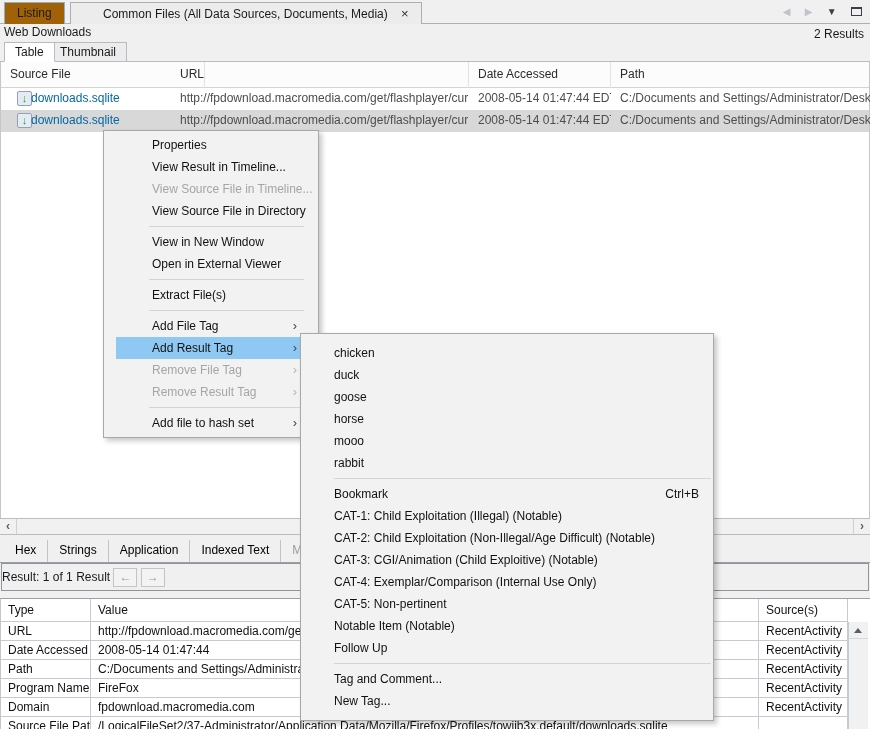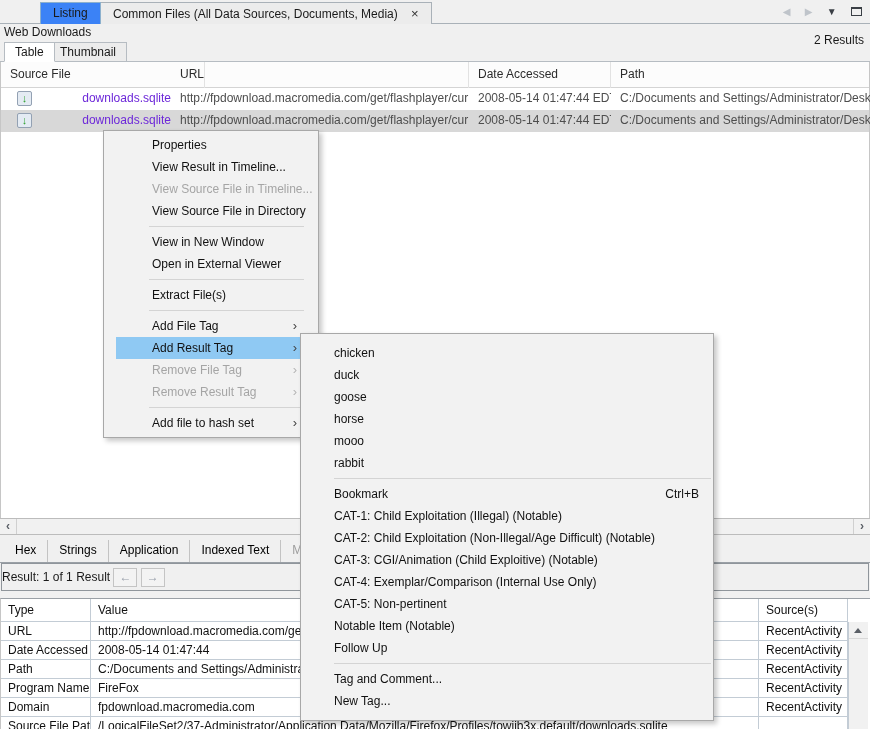--- a/index.html
+++ b/index.html
@@ -10,7 +10,7 @@
   
   .tabbar { position:absolute; left:0; top:0; right:0; height:24px; background:#f0f0f0; border-bottom:1px solid #a9b1b8; }
   .wtab { position:absolute; top:2px; height:22px; line-height:21px; padding:0 12px; border:1px solid #a9b1b8; border-bottom:none; background:#ececec; white-space:nowrap; }
-  .wtab.active { background:#3b82f6; border-color:#8cb0cd; z-index:2;margin-left:36px; }
+  .wtab.active { background:#a16207; border-color:#8cb0cd; z-index:2; }
   .wtab .close { margin-left:10px; color:#333; cursor:default; font-size:13px; }
   .winctrl { position:absolute; right:8px; top:4px; white-space:nowrap; }
   .winctrl span { display:inline-block; margin-left:11px; font-size:10px; vertical-align:middle; }

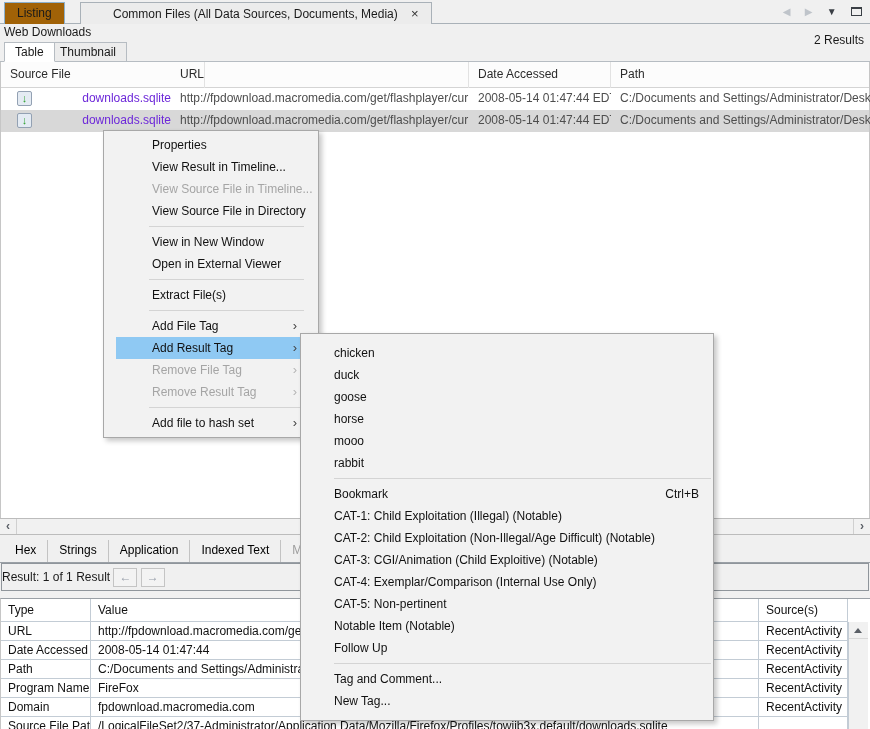--- a/index.html
+++ b/index.html
@@ -91,7 +91,7 @@
     <div class="wtab active" style="left:4px;">
       <span>Listing</span>
     </div>
-    <div class="wtab" style="left:80px;padding-left:32px;">
+    <div class="wtab" style="left:70px;padding-left:32px;">
       <span>Common Files (All Data Sources, Documents, Media)</span>
       <span class="close">×</span>
     </div>

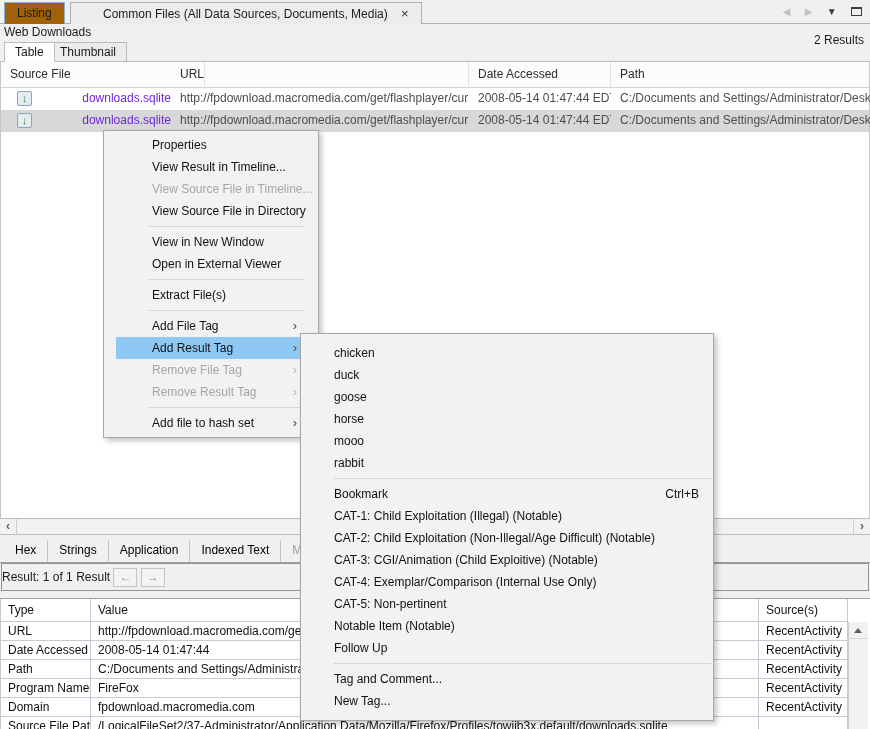--- a/index.html
+++ b/index.html
@@ -21,7 +21,7 @@
   
   .crumbrow { position:absolute; left:0; top:25px; right:0; height:16px; }
   .crumbrow .crumb { position:absolute; left:4px; top:0; }
-  .crumbrow .count { position:absolute; right:6px; top:8px; }
+  .crumbrow .count { position:absolute; right:6px; top:2px; }
 
   
   .viewtabs { position:absolute; left:0; top:41px; right:0; height:21px; border-bottom:1px solid #b6bcc2; }

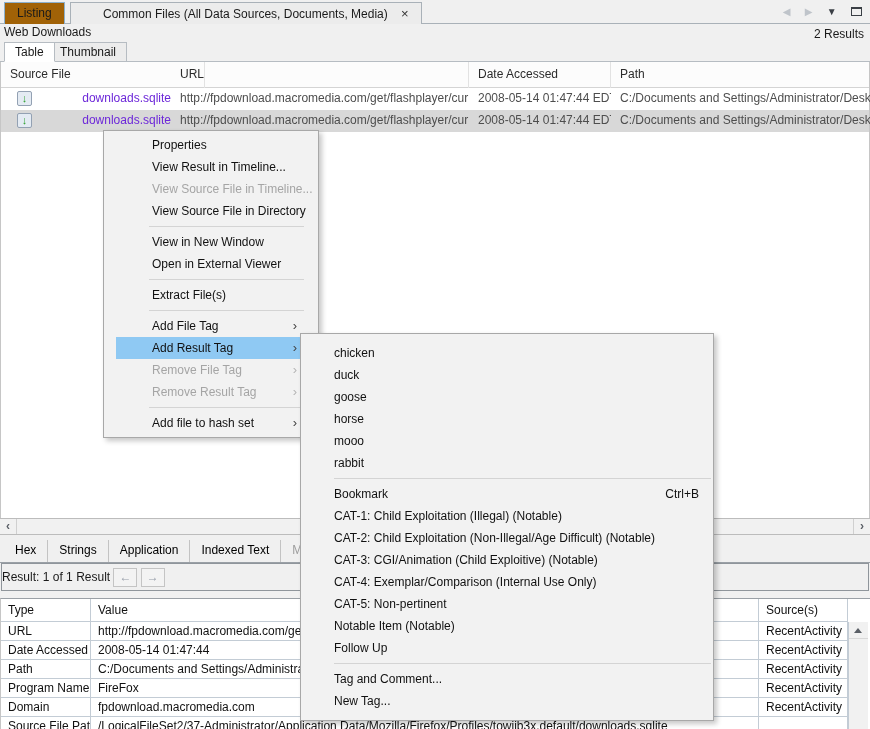--- a/index.html
+++ b/index.html
@@ -35,7 +35,7 @@
   .mt-row { position:absolute; left:0; right:0; height:22px; line-height:21px; white-space:nowrap; }
   .mt-row.selected { background:#d8d8d8; }
   .mt-cell { position:absolute; top:0; height:22px; overflow:hidden; white-space:nowrap; padding-left:9px; color:#4d4d4d; }
-  .mt-cell.file { color:#6d28d9; padding-left:30px;text-align:right; }
+  .mt-cell.file { color:#0369a1; padding-left:30px; }
   .dl-icon { position:absolute; left:16px; top:3px; width:15px; height:15px; background:#e4ebf3; border:1px solid #93a1b3; border-radius:2px; color:#2ea02e; font-weight:bold; font-size:11px; line-height:13px; text-align:center; }
 
   

